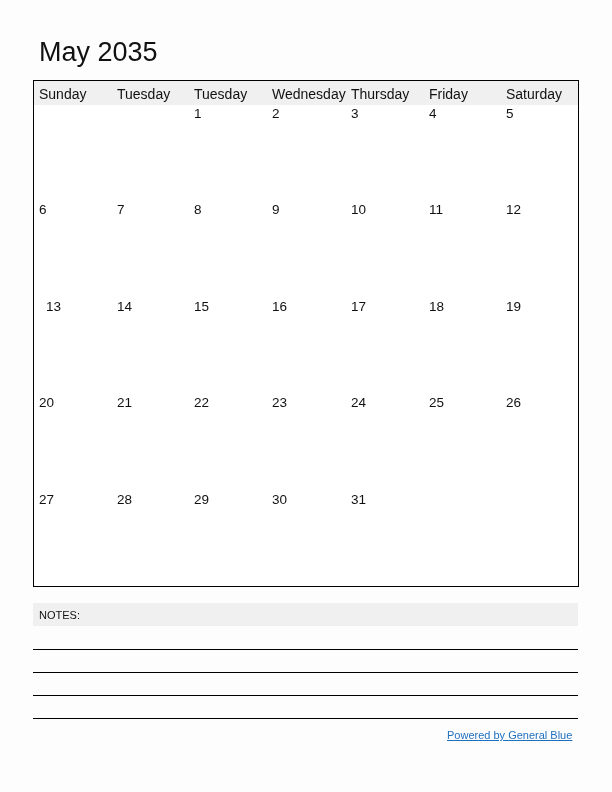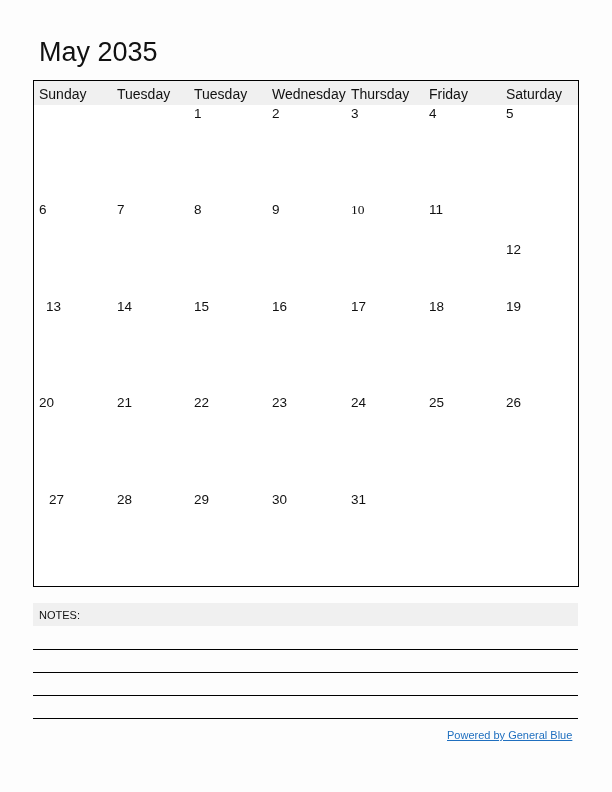--- a/index.html
+++ b/index.html
@@ -46,7 +46,7 @@
       <span class="day" style="left: 83px; top: 121px;">7</span>
       <span class="day" style="left: 160px; top: 121px;">8</span>
       <span class="day" style="left: 238px; top: 121px;">9</span>
-      <span class="day" style="left: 317px; top: 121px; font-family: Liberation Serif, serif;">10</span>
+      <span class="day" style="left: 317px; top: 121px;">10</span>
       <span class="day" style="left: 395px; top: 121px;">11</span>
       <span class="day" style="left: 472px; top: 121px; margin-top: 40px;">12</span>
       <span class="day" style="left: 12px; top: 218px;">13</span>

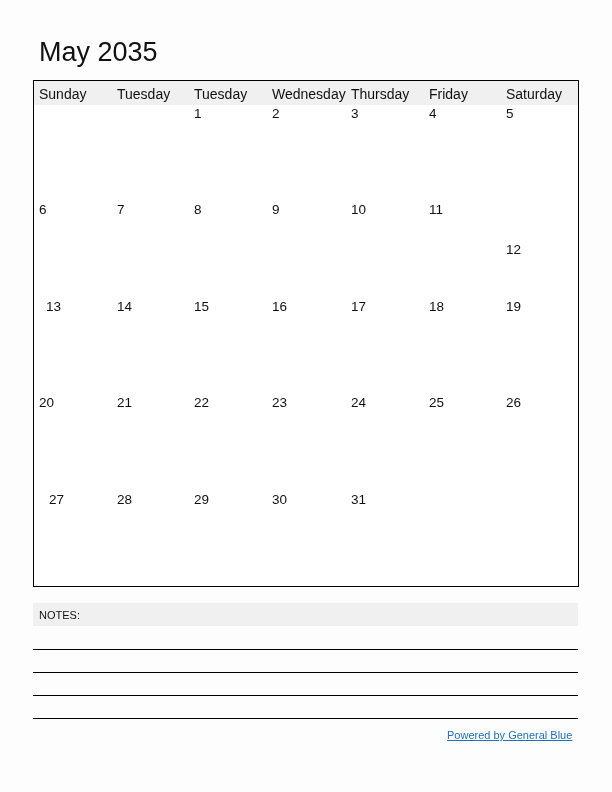--- a/index.html
+++ b/index.html
@@ -48,7 +48,7 @@
       <span class="day" style="left: 238px; top: 121px;">9</span>
       <span class="day" style="left: 317px; top: 121px;">10</span>
       <span class="day" style="left: 395px; top: 121px;">11</span>
-      <span class="day" style="left: 472px; top: 121px; margin-top: 40px;">12</span>
+      <span class="day" style="left: 472px; top: 121px;">12</span>
       <span class="day" style="left: 12px; top: 218px;">13</span>
       <span class="day" style="left: 83px; top: 218px;">14</span>
       <span class="day" style="left: 160px; top: 218px;">15</span>

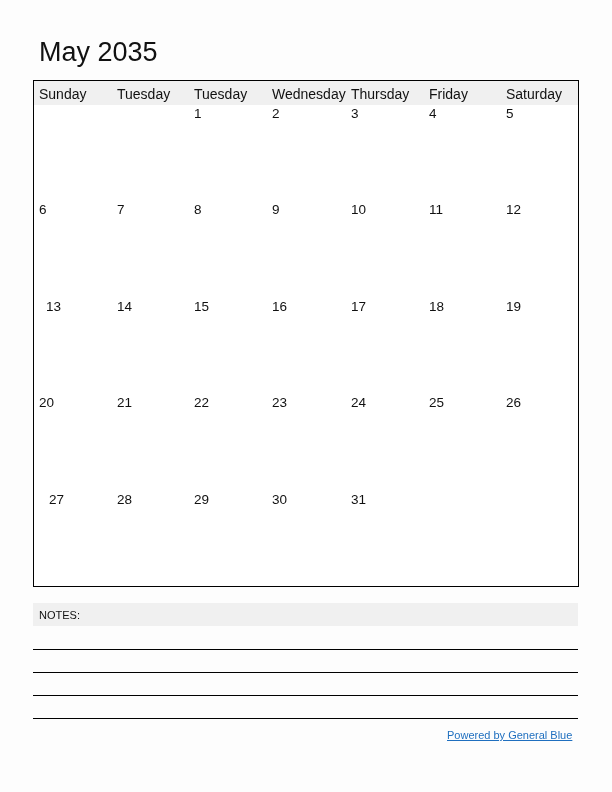--- a/index.html
+++ b/index.html
@@ -63,7 +63,7 @@
       <span class="day" style="left: 317px; top: 314px;">24</span>
       <span class="day" style="left: 395px; top: 314px;">25</span>
       <span class="day" style="left: 472px; top: 314px;">26</span>
-      <span class="day" style="left: 15px; top: 411px;">27</span>
+      <span class="day" style="left: 5px; top: 411px;">27</span>
       <span class="day" style="left: 83px; top: 411px;">28</span>
       <span class="day" style="left: 160px; top: 411px;">29</span>
       <span class="day" style="left: 238px; top: 411px;">30</span>

